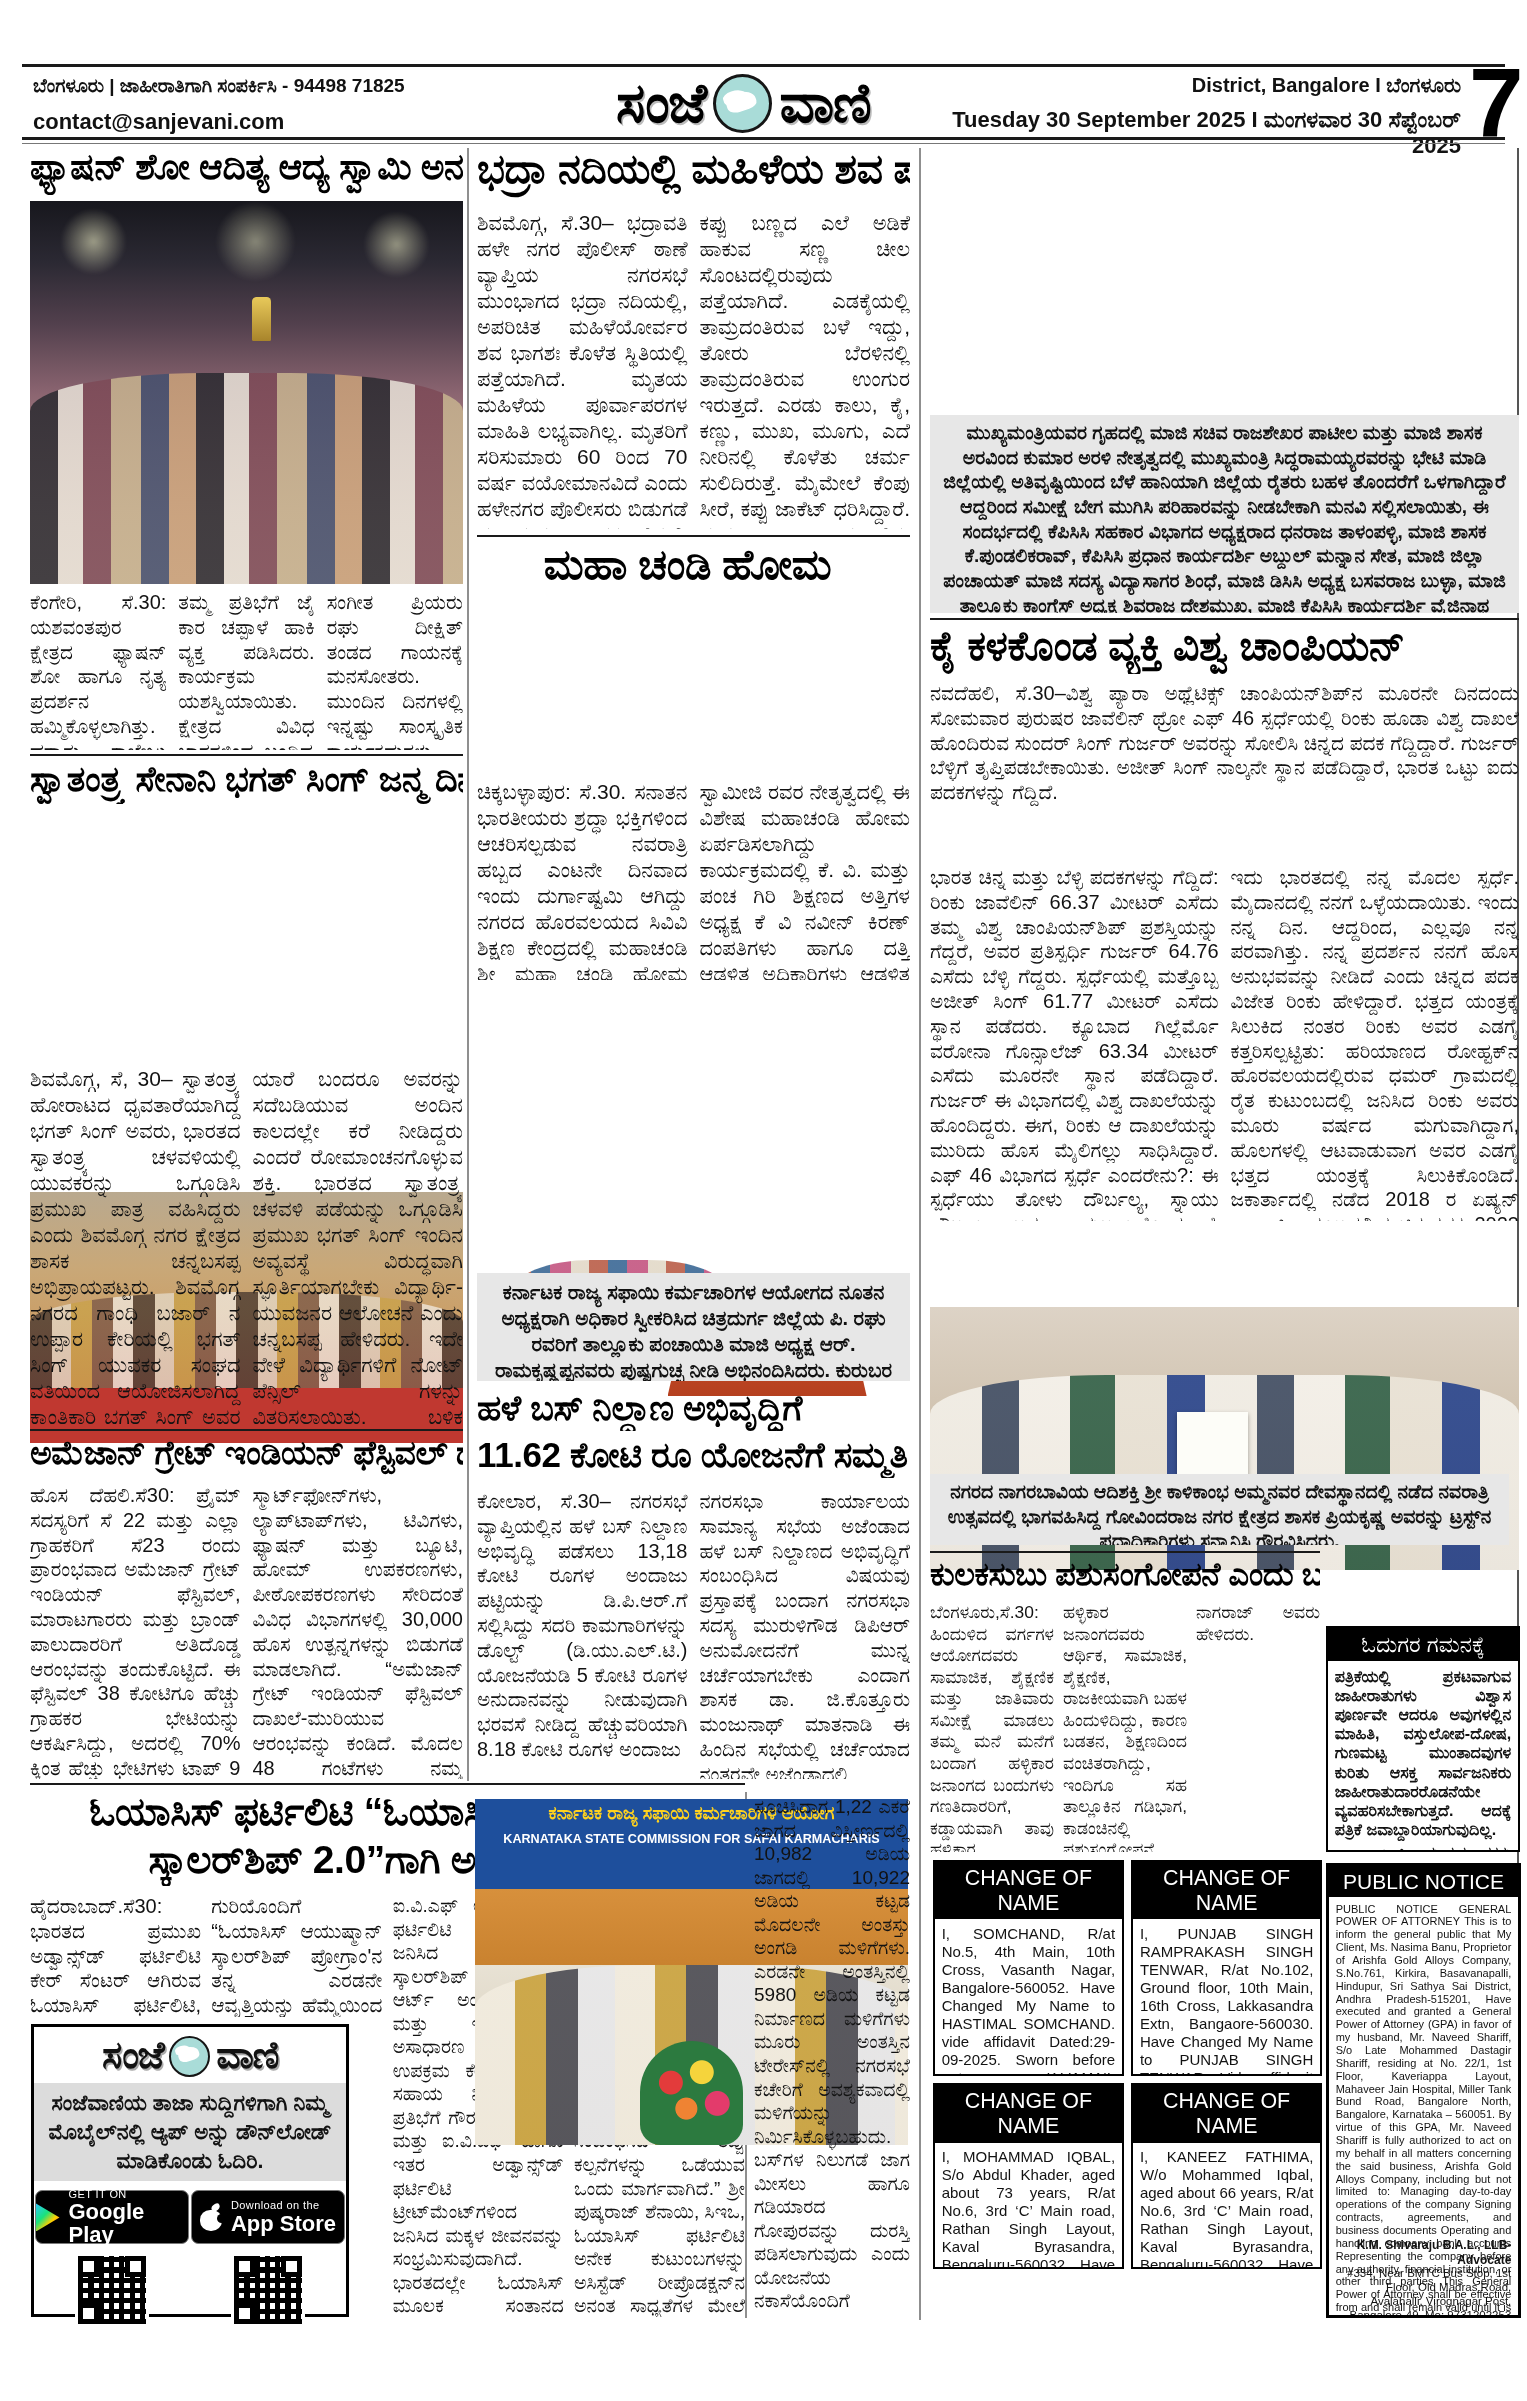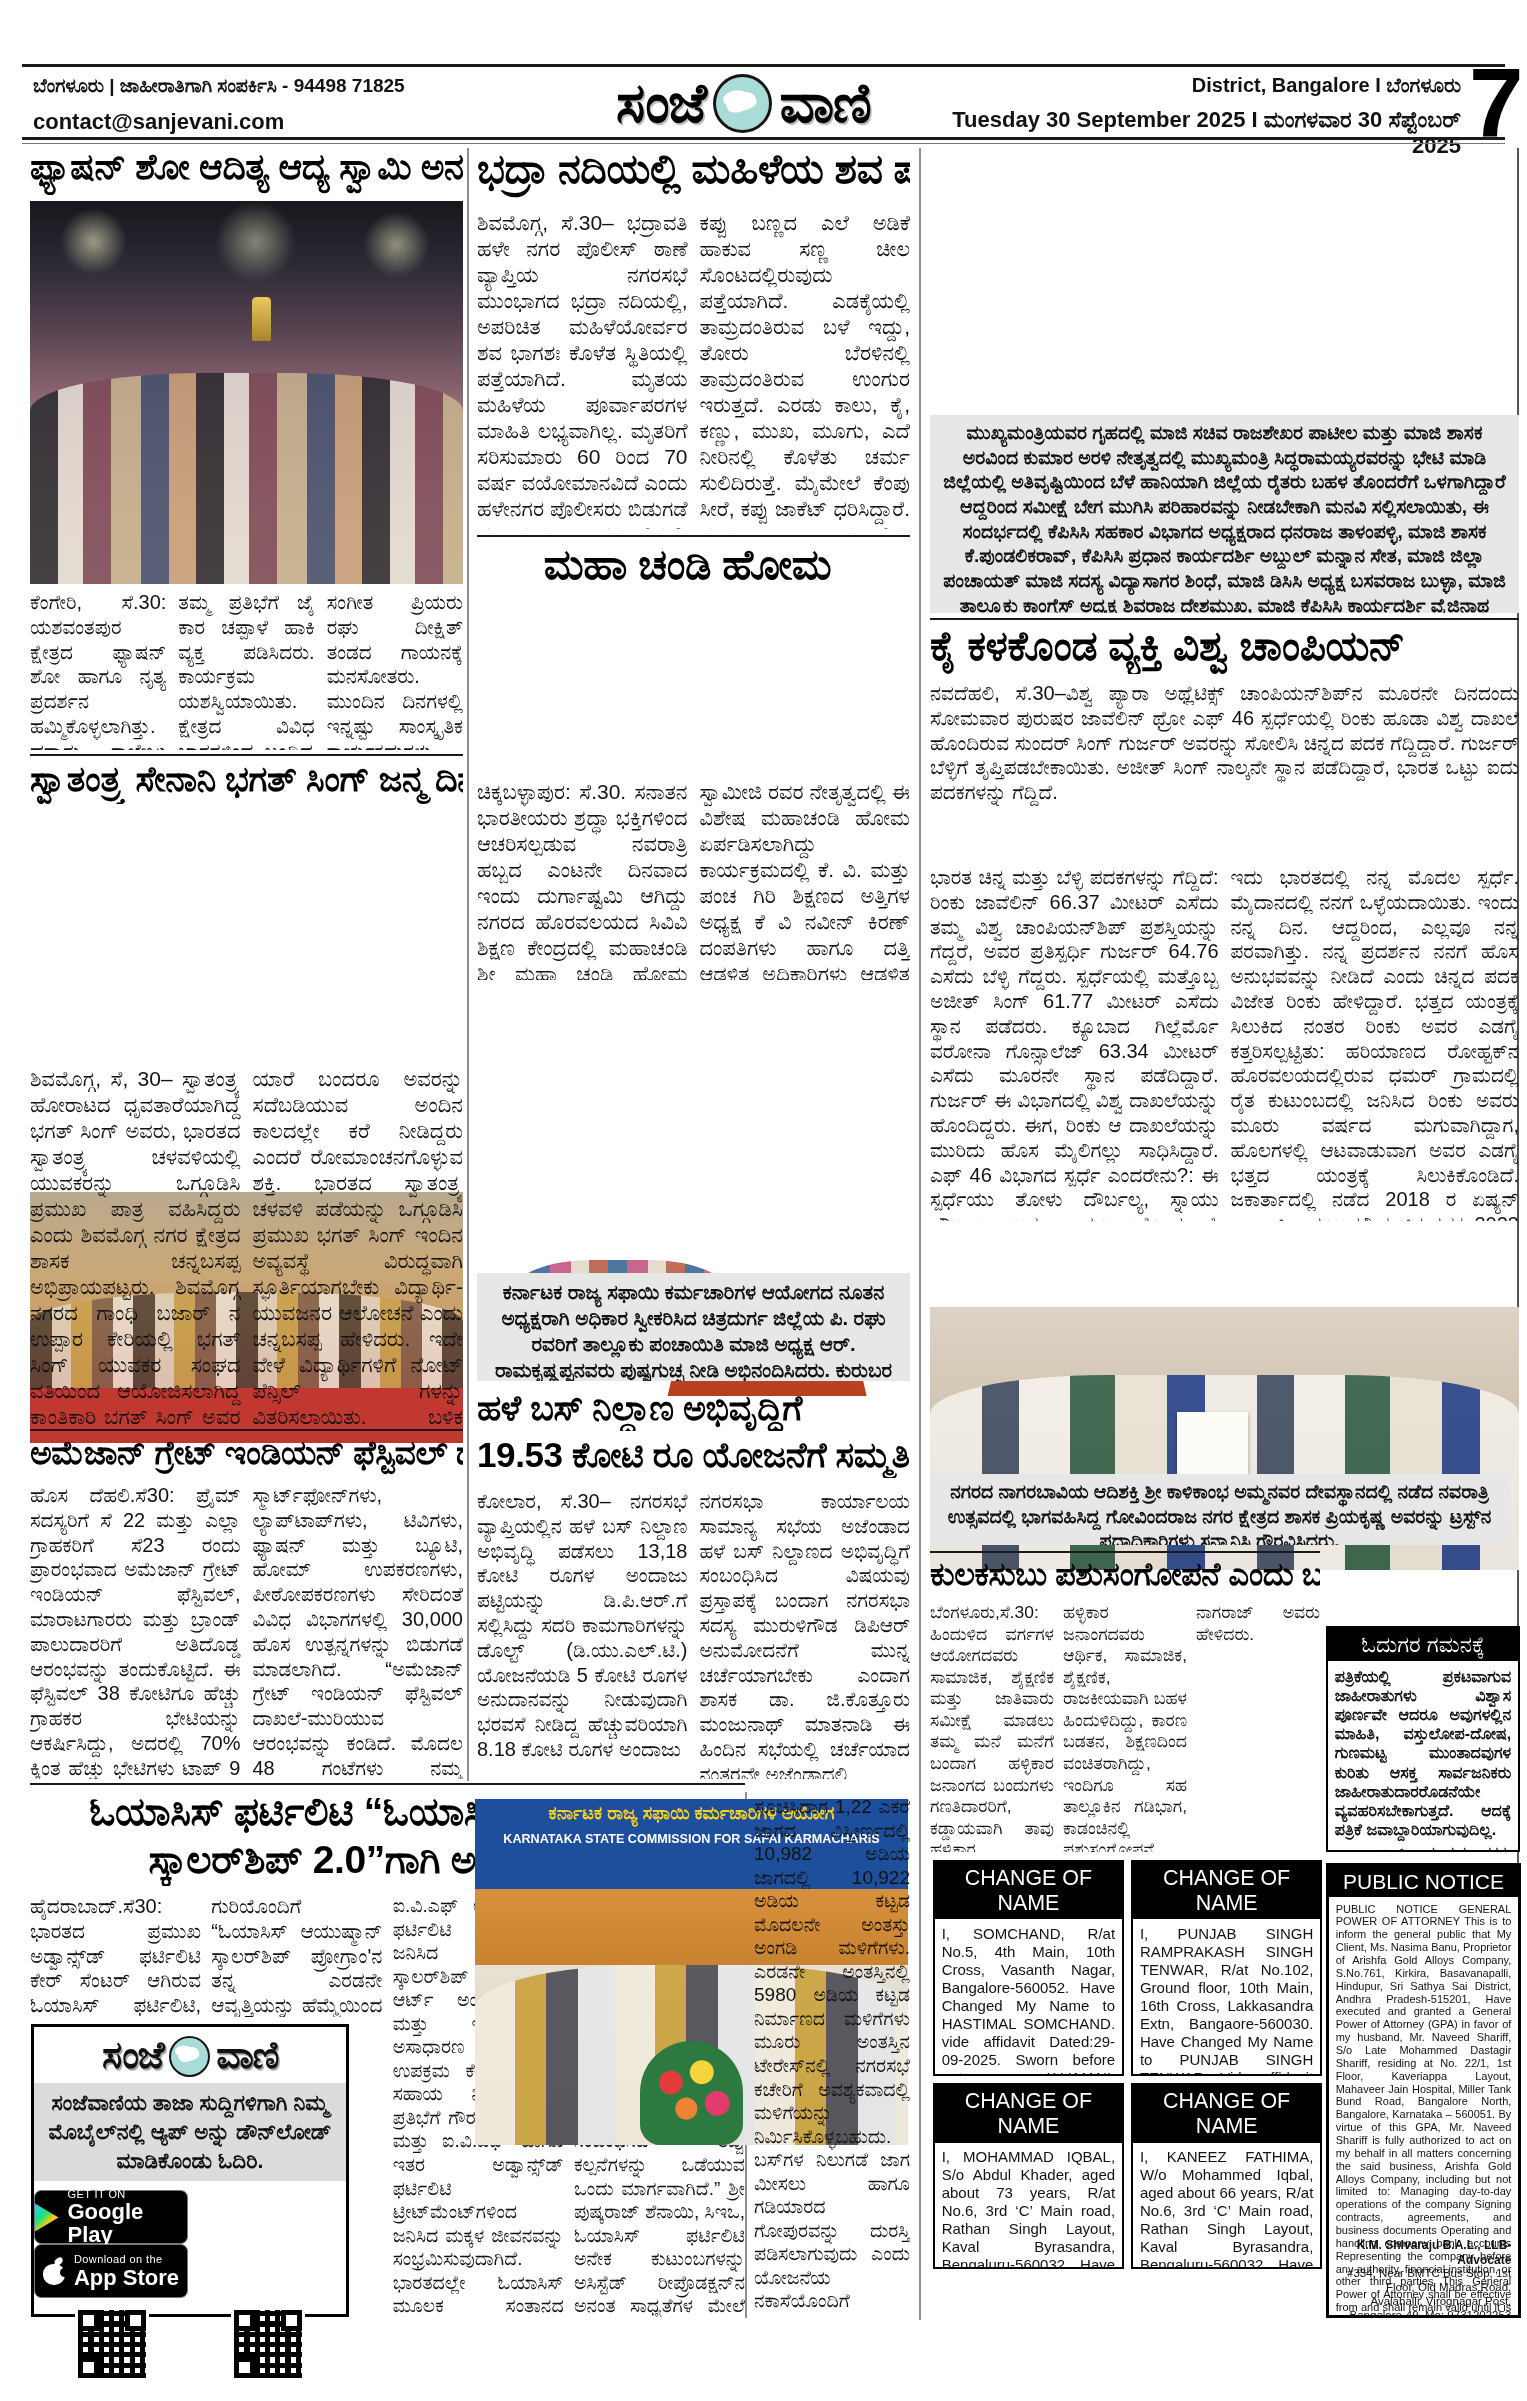--- a/index.html
+++ b/index.html
@@ -215,7 +215,7 @@
 <div class="abs caption" style="left:477px;top:1273px;width:433px;height:108px;font-size:20px;">ಕರ್ನಾಟಕ ರಾಜ್ಯ ಸಫಾಯಿ ಕರ್ಮಚಾರಿಗಳ ಆಯೋಗದ ನೂತನ ಅಧ್ಯಕ್ಷರಾಗಿ ಅಧಿಕಾರ ಸ್ವೀಕರಿಸಿದ ಚಿತ್ರದುರ್ಗ ಜಿಲ್ಲೆಯ ಪಿ. ರಘು ರವರಿಗೆ ತಾಲ್ಲೂಕು ಪಂಚಾಯಿತಿ ಮಾಜಿ ಅಧ್ಯಕ್ಷ ಆರ್. ರಾಮಕೃಷ್ಣಪ್ಪನವರು ಪುಷ್ಪಗುಚ್ಛ ನೀಡಿ ಅಭಿನಂದಿಸಿದರು. ಕುರುಬರ ಸಂಘದ ಖಜಾಂಚಿ ಕೆ.ಎಂ. ಕೃಷ್ಣಮೂರ್ತಿ ಮತ್ತಿತರರು ಇದ್ದಾರೆ.</div>
 
 <div class="abs hl" style="left:477px;top:1390px;width:433px;height:41px;font-size:35px;white-space:nowrap;">ಹಳೆ ಬಸ್ ನಿಲ್ದಾಣ ಅಭಿವೃದ್ಧಿಗೆ</div>
-<div class="abs hl" style="left:477px;top:1437px;width:433px;height:41px;font-size:35px;white-space:nowrap;">19.53 ಕೋಟಿ ರೂ ಯೋಜನೆಗೆ ಸಮ್ಮತಿ</div>
+<div class="abs hl" style="left:477px;top:1437px;width:433px;height:41px;font-size:35px;white-space:nowrap;">11.62 ಕೋಟಿ ರೂ ಯೋಜನೆಗೆ ಸಮ್ಮತಿ</div>
 
 <div class="abs cols" style="left:477px;top:1489px;width:433px;height:290px;">
   <div class="col body-text">ಕೋಲಾರ, ಸೆ.30– ನಗರಸಭೆ ವ್ಯಾಪ್ತಿಯಲ್ಲಿನ ಹಳೆ ಬಸ್ ನಿಲ್ದಾಣ ಅಭಿವೃದ್ಧಿ ಪಡೆಸಲು 13,18 ಕೋಟಿ ರೂಗಳ ಅಂದಾಜು ಪಟ್ಟಿಯನ್ನು ಡಿ.ಪಿ.ಆರ್.ಗೆ ಸಲ್ಲಿಸಿದ್ದು ಸದರಿ ಕಾಮಗಾರಿಗಳನ್ನು ಡೊಲ್ಟ್ (ಡಿ.ಯು.ಎಲ್.ಟಿ.) ಯೋಜನೆಯಡಿ 5 ಕೋಟಿ ರೂಗಳ ಅನುದಾನವನ್ನು ನೀಡುವುದಾಗಿ ಭರವಸೆ ನೀಡಿದ್ದ ಹೆಚ್ಚುವರಿಯಾಗಿ 8.18 ಕೋಟಿ ರೂಗಳ ಅಂದಾಜು</div>

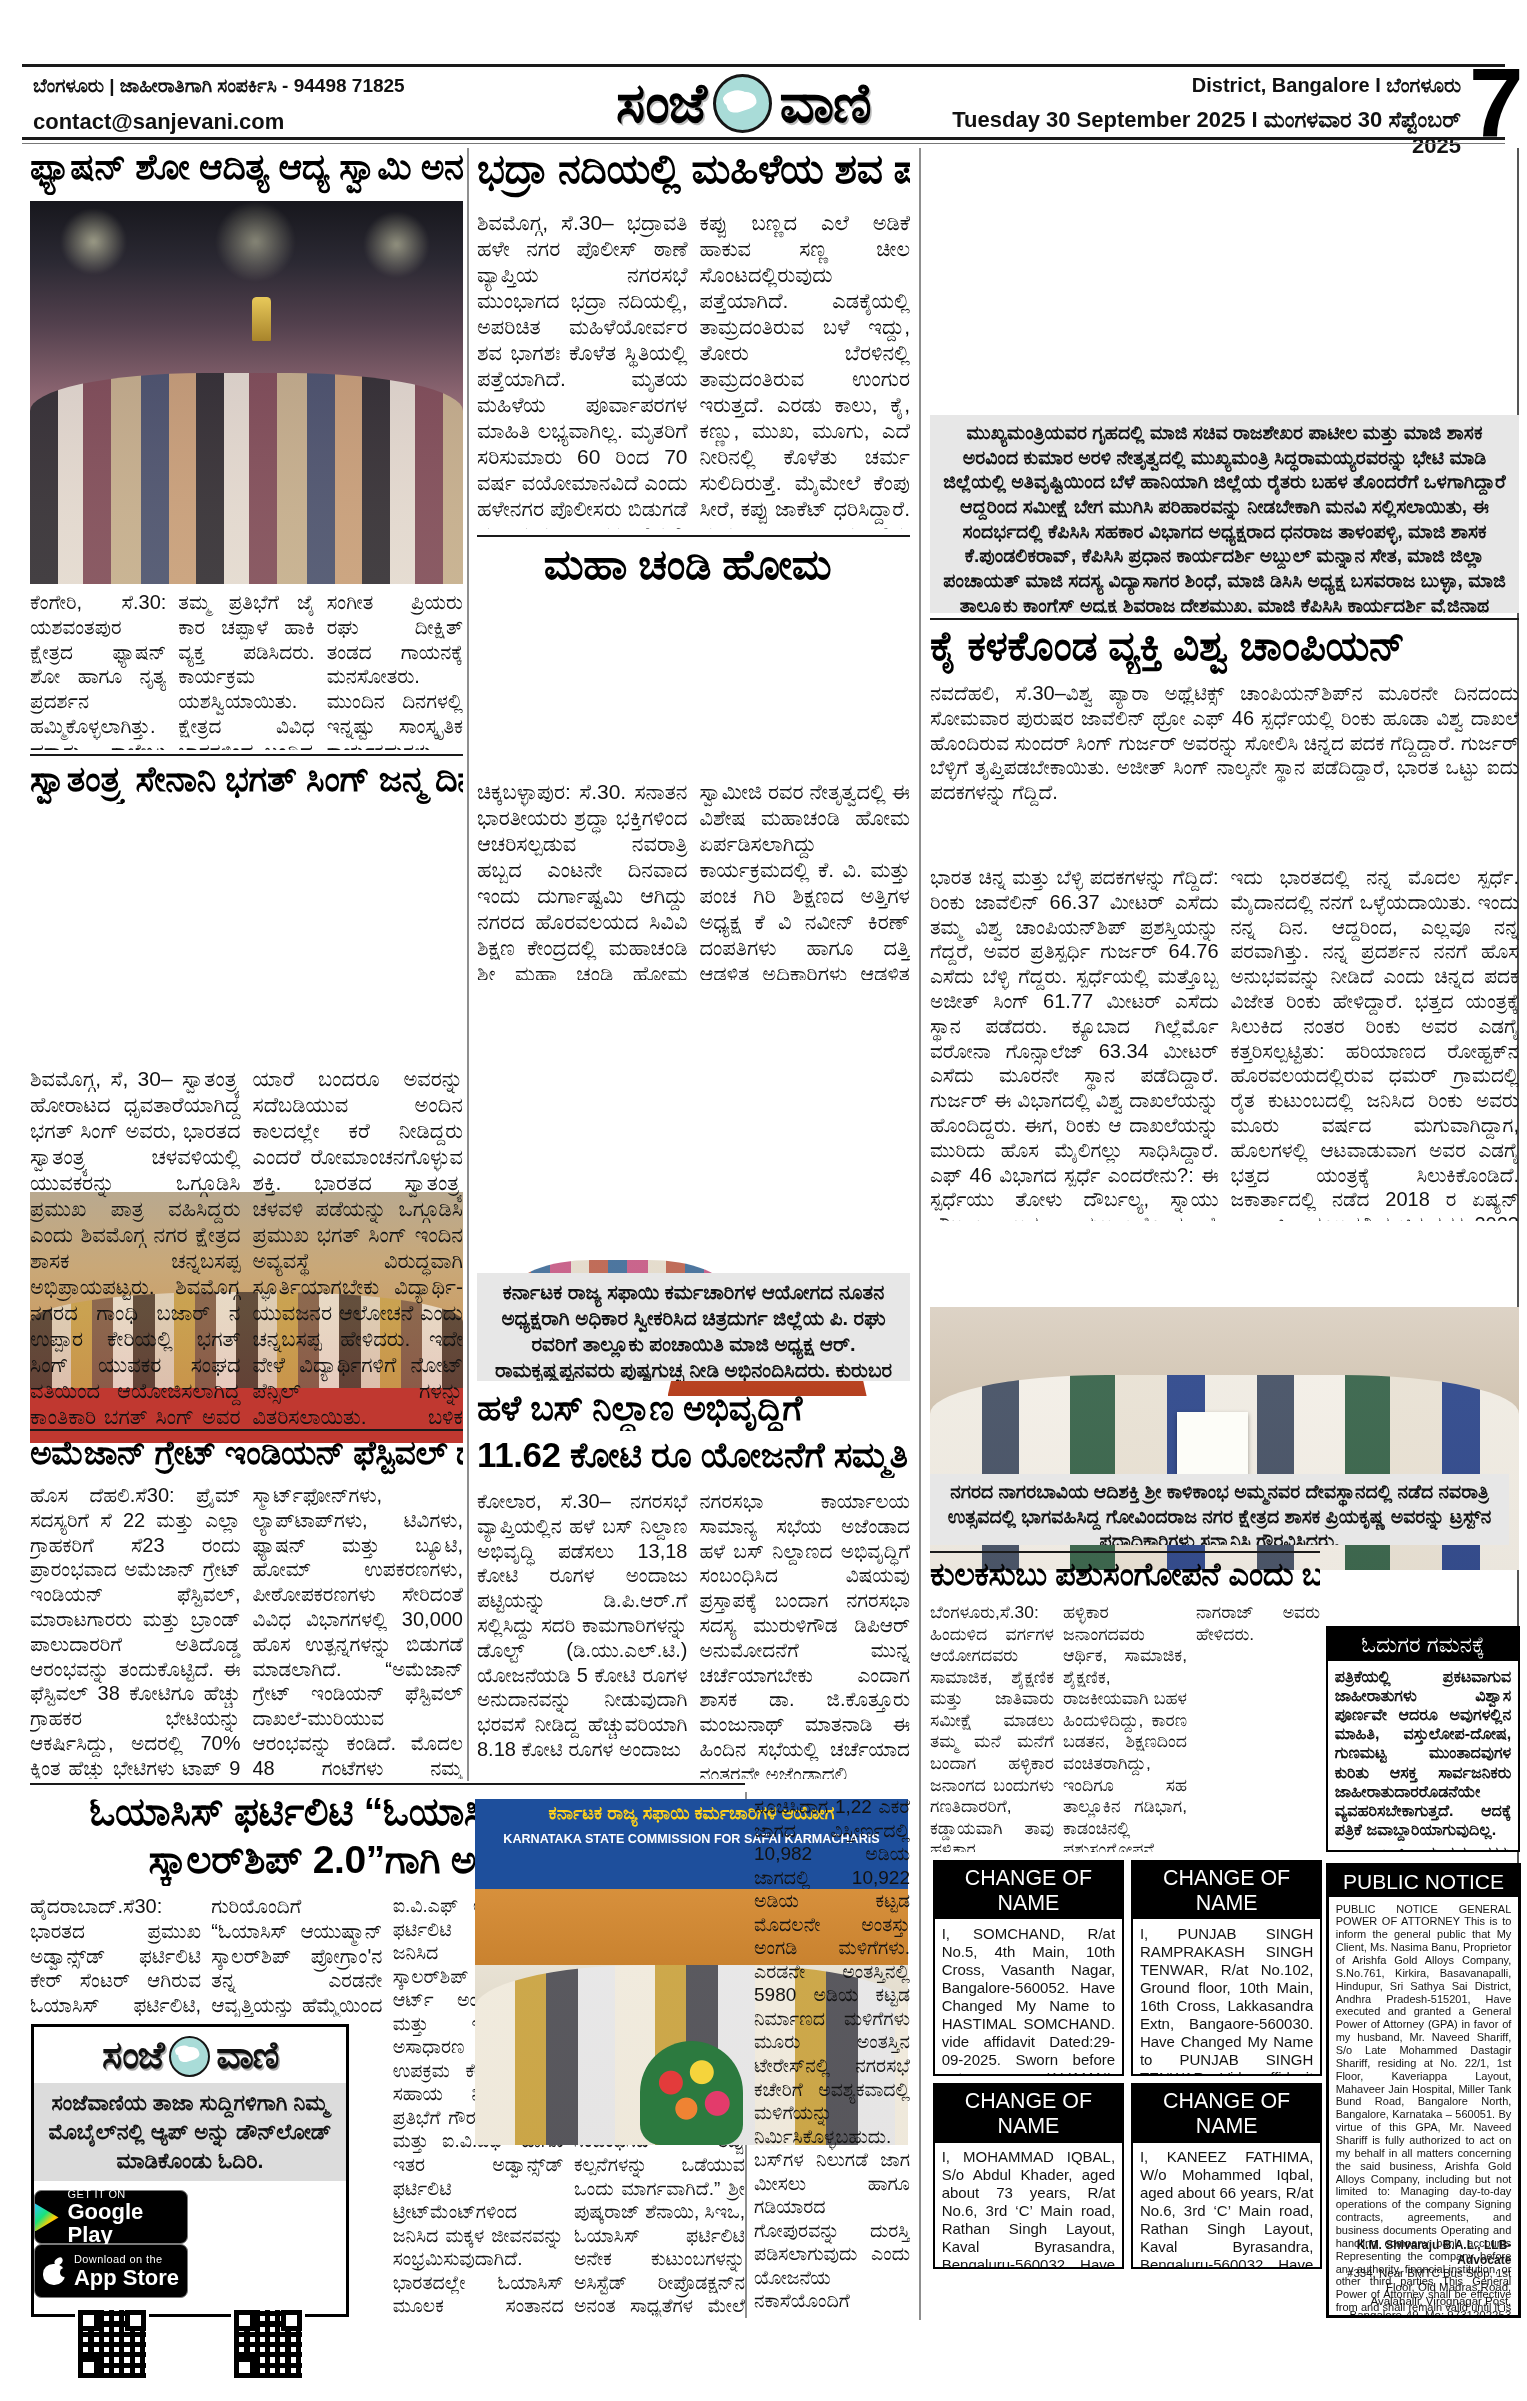--- a/index.html
+++ b/index.html
@@ -149,7 +149,7 @@
     <span style="font-size:38px;font-weight:900;letter-spacing:-1.5px;text-shadow:1.5px 1.5px 0 #aaa;">ವಾಣಿ</span>
   </div>
   <div class="tag">ಸಂಜೆವಾಣಿಯ ತಾಜಾ ಸುದ್ದಿಗಳಿಗಾಗಿ ನಿಮ್ಮ ಮೊಬೈಲ್‌ನಲ್ಲಿ ಆ್ಯಪ್ ಅನ್ನು ಡೌನ್‌ಲೋಡ್ ಮಾಡಿಕೊಂಡು ಓದಿರಿ.</div>
-  <div style="display:flex;justify-content:space-around;margin-top:9px;flex-direction:column;">
+  <div style="display:flex;justify-content:space-around;margin-top:9px;">
     <div class="badge">
       <div class="play-tri"></div>
       <div class="bt">

